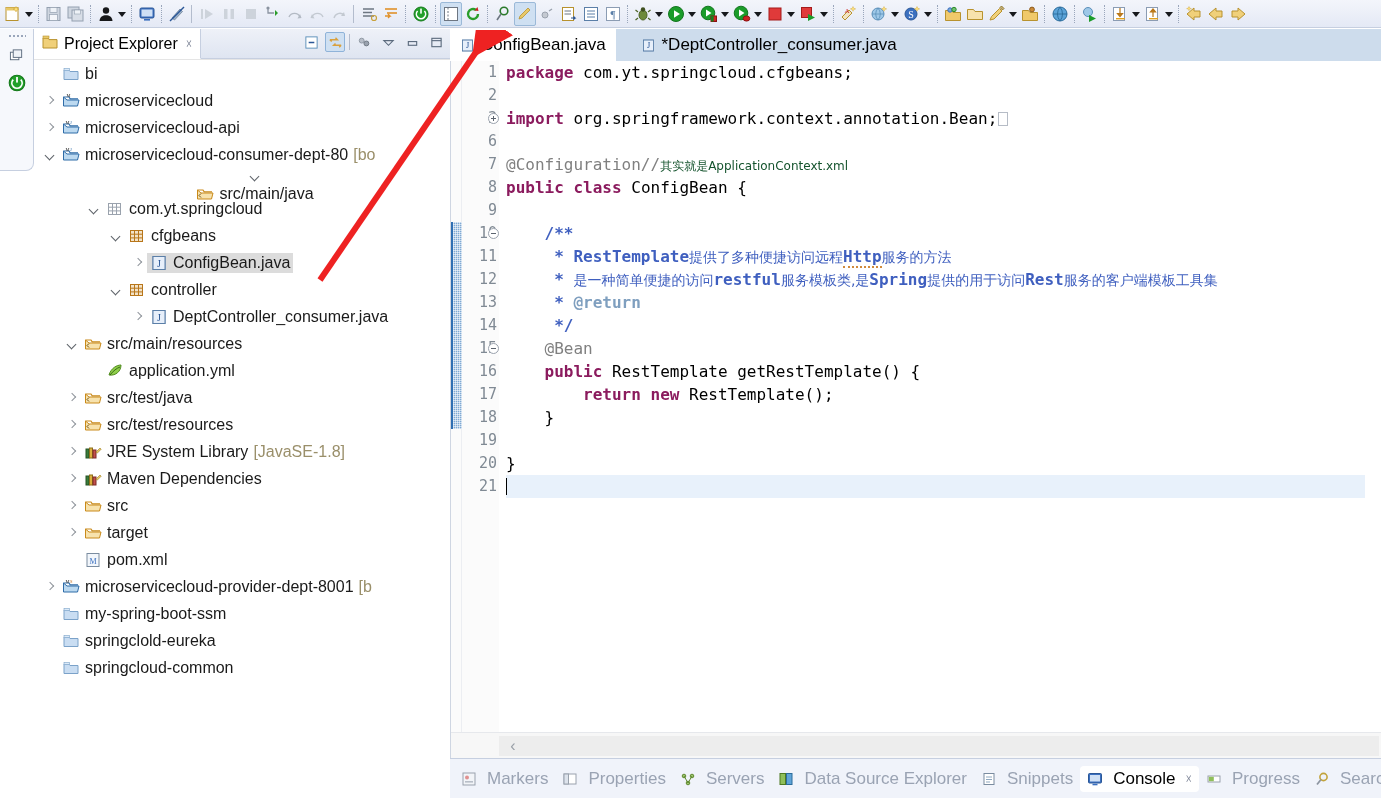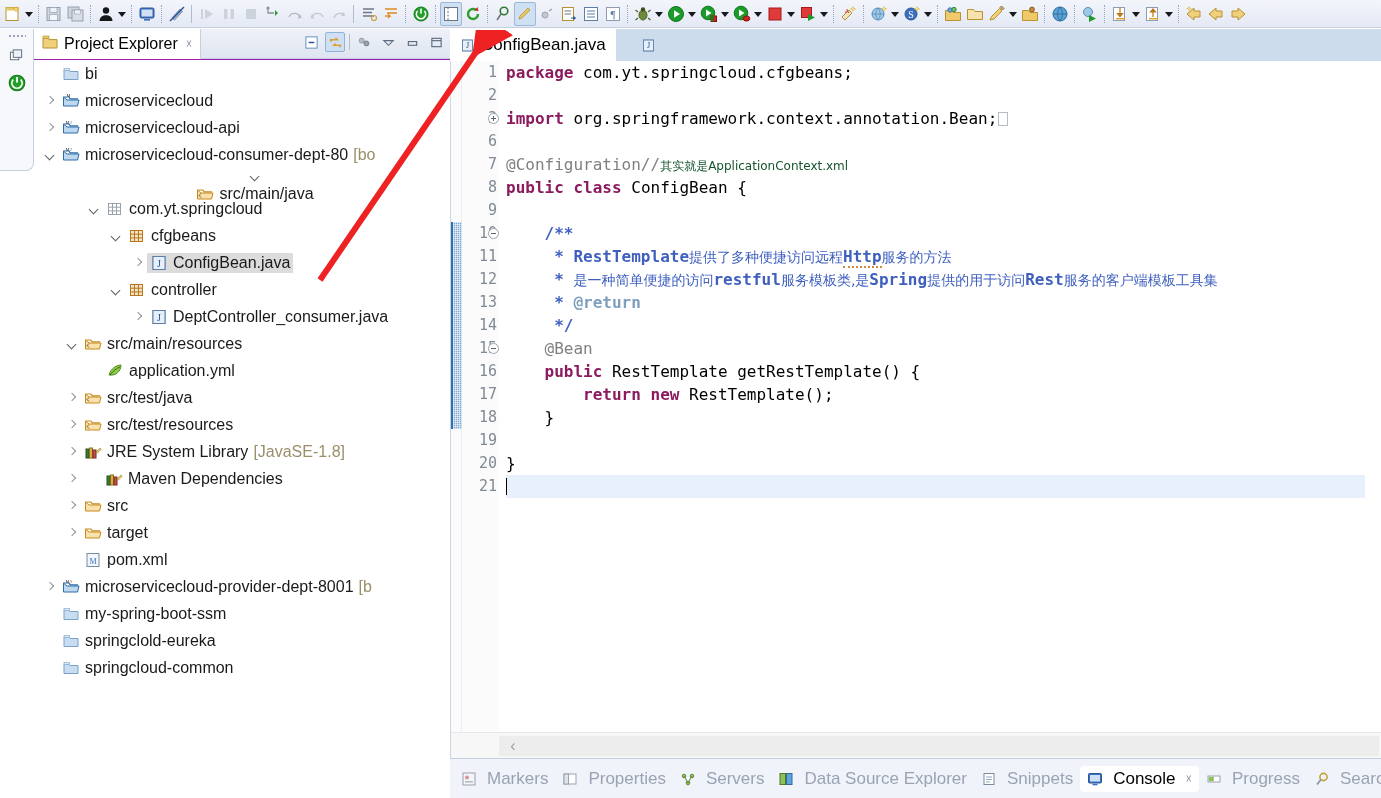--- a/index.html
+++ b/index.html
@@ -67,7 +67,7 @@
   
   .pe {
     position: absolute; left: 34px; top: 29px; width: 416px; height: 713px;
-    background: #a21caf;
+    background: #e5e5e5;
   }
   .pe-tabrow {
     position: relative; height: 30px;

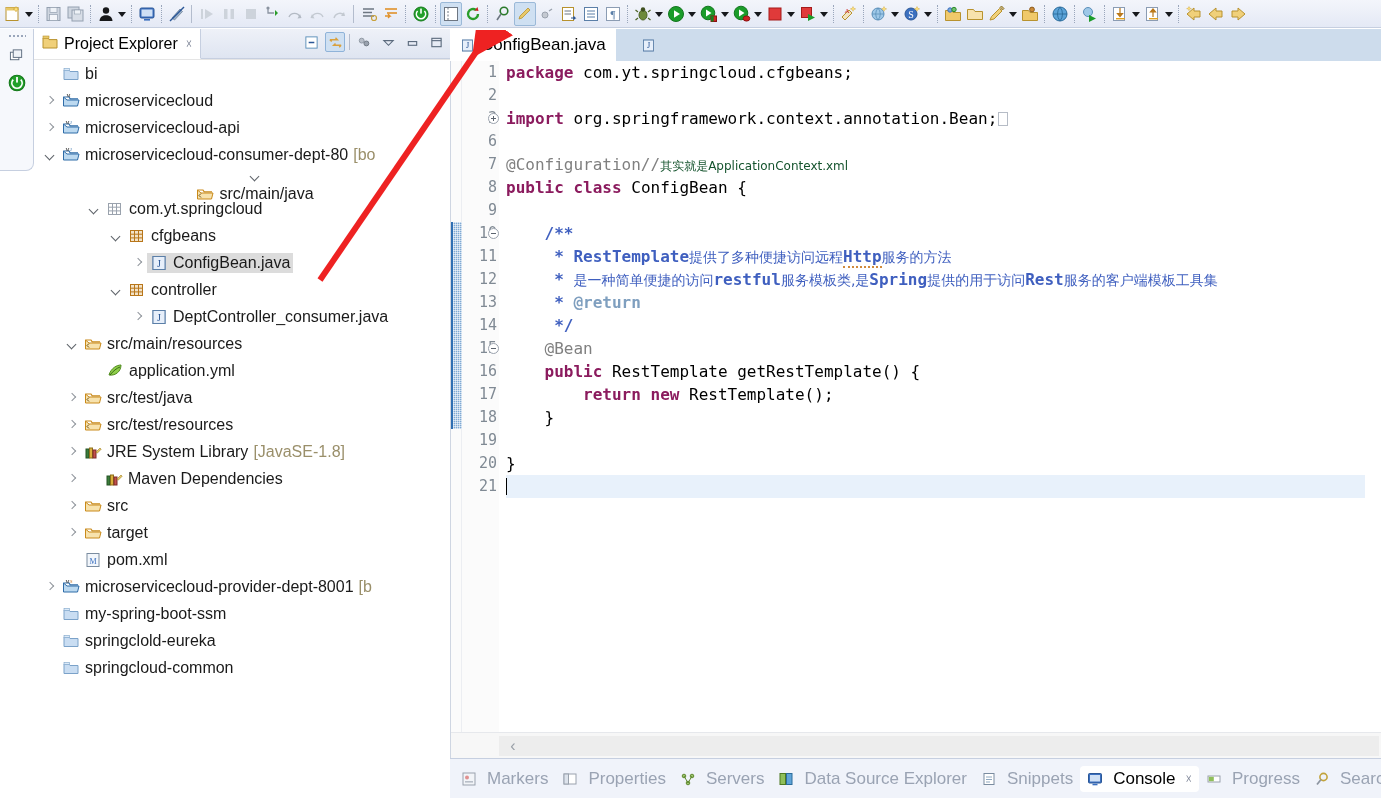--- a/index.html
+++ b/index.html
@@ -904,6 +904,7 @@
               <rect x="3" y="2.5" width="12" height="13" fill="#e7effa" stroke="#5b7fa8"></rect>
               <text x="9" y="12.5" font-size="10" text-anchor="middle" fill="#2b5797" font-family="serif">J</text>
             </svg></span>
+          <span>*DeptController_consumer.java</span>
         </div>
       </div>
     <div class="ed-body">

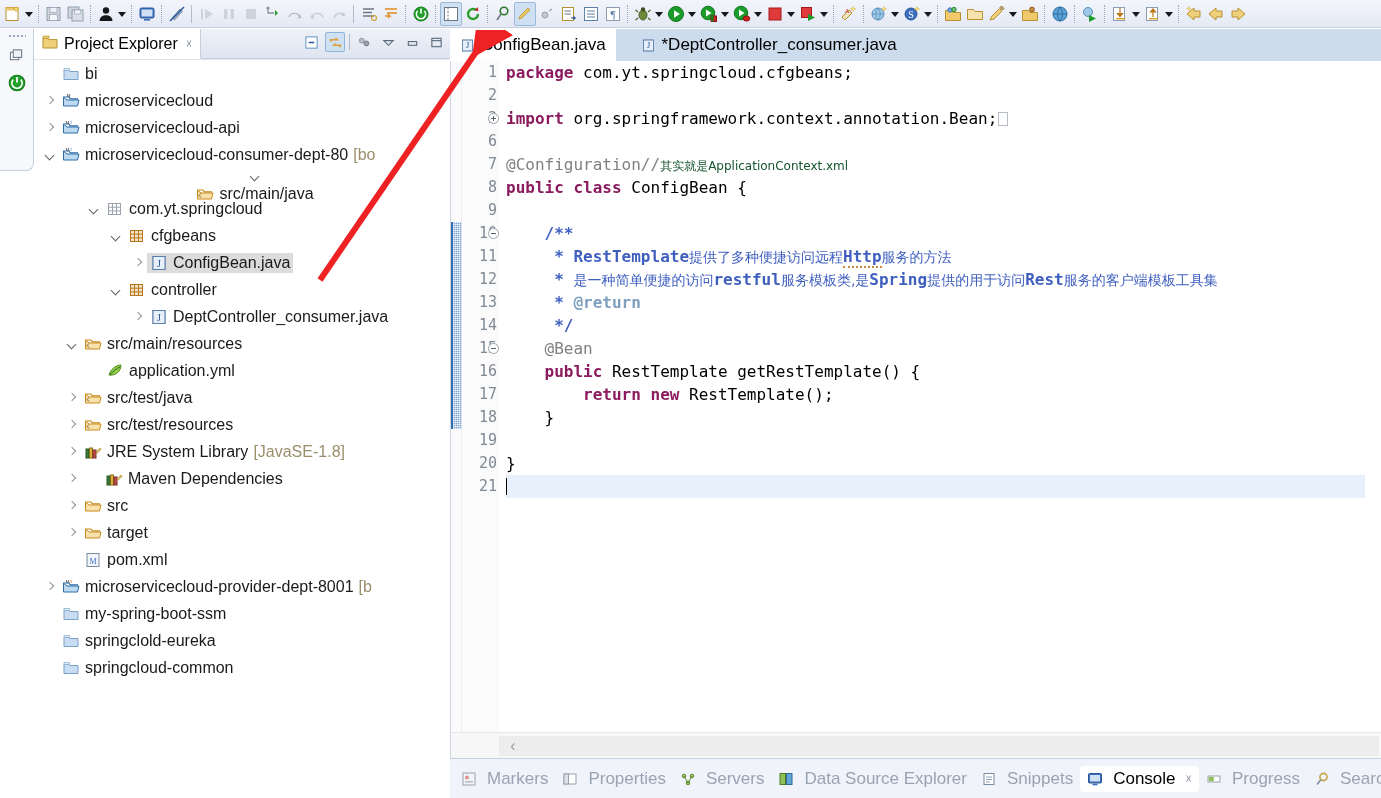--- a/index.html
+++ b/index.html
@@ -800,7 +800,7 @@
             <span class="tree-sub">[JavaSE-1.8]</span>
           </span>
         </div>
-        <div class="tree-row" style="padding-left: 30px; gap: 21px;">
+        <div class="tree-row" style="padding-left: 30px;">
           <span class="twisty right"></span>
           <span class="tree-label-wrap">
             <span class="tree-icon"><svg width="18" height="18" viewBox="0 0 18 18">

